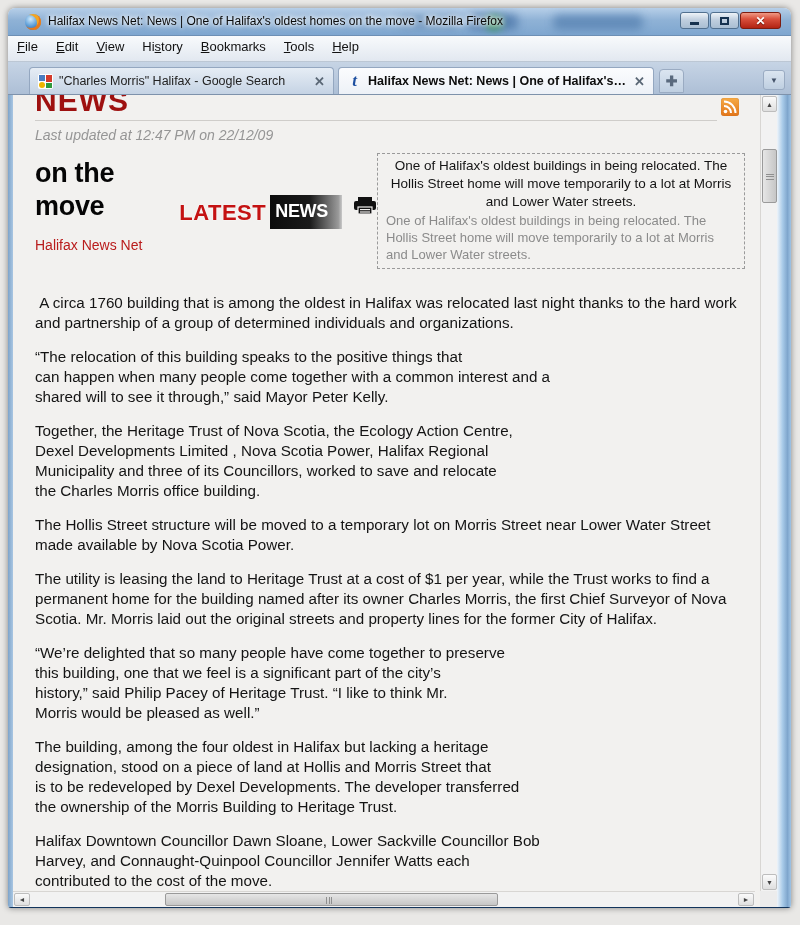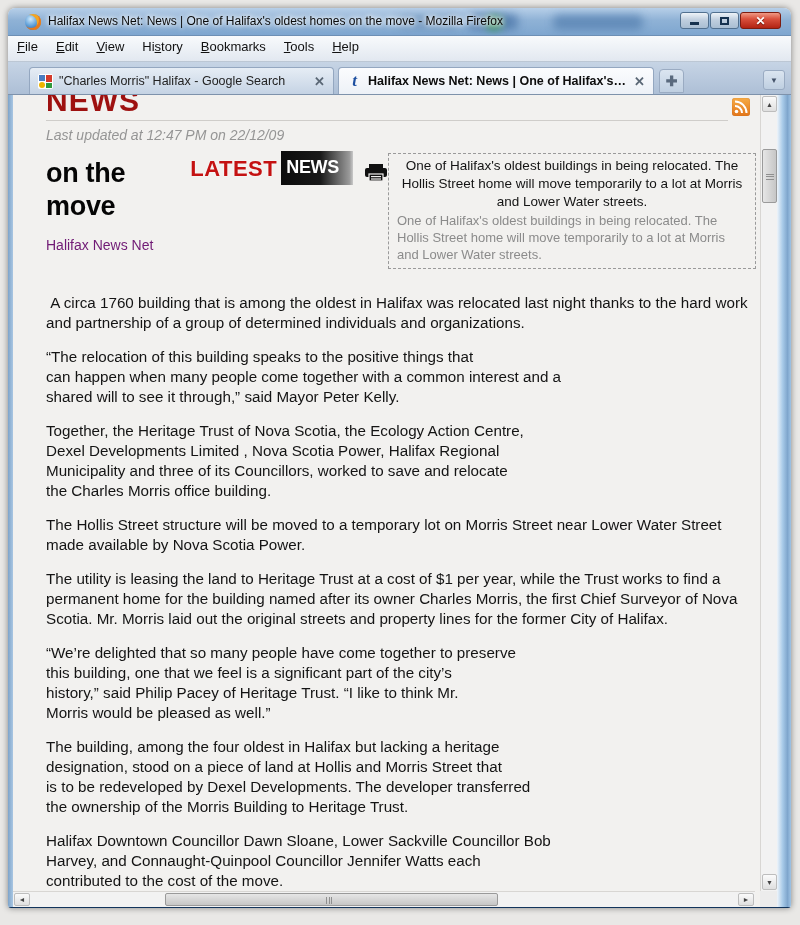--- a/index.html
+++ b/index.html
@@ -72,7 +72,7 @@
     background:linear-gradient(90deg,#eef4fa,#a9cbe9 40%,#7fa6cd 75%,#9fc3e4); }
   .bottom-border { height:7px; background:linear-gradient(#0d2a4d,#2f66a8 45%,#0b2446); }
 
-  .page { position:absolute; left:16px; top:0; width:742px; height:796px; overflow:hidden;
+  .page { position:absolute; left:5px; top:0; width:742px; height:796px; overflow:hidden;
     background:#f2f1ef; padding:0 10px 0 22px; }
 
   .news-clip { height:25px; overflow:hidden; position:relative; }

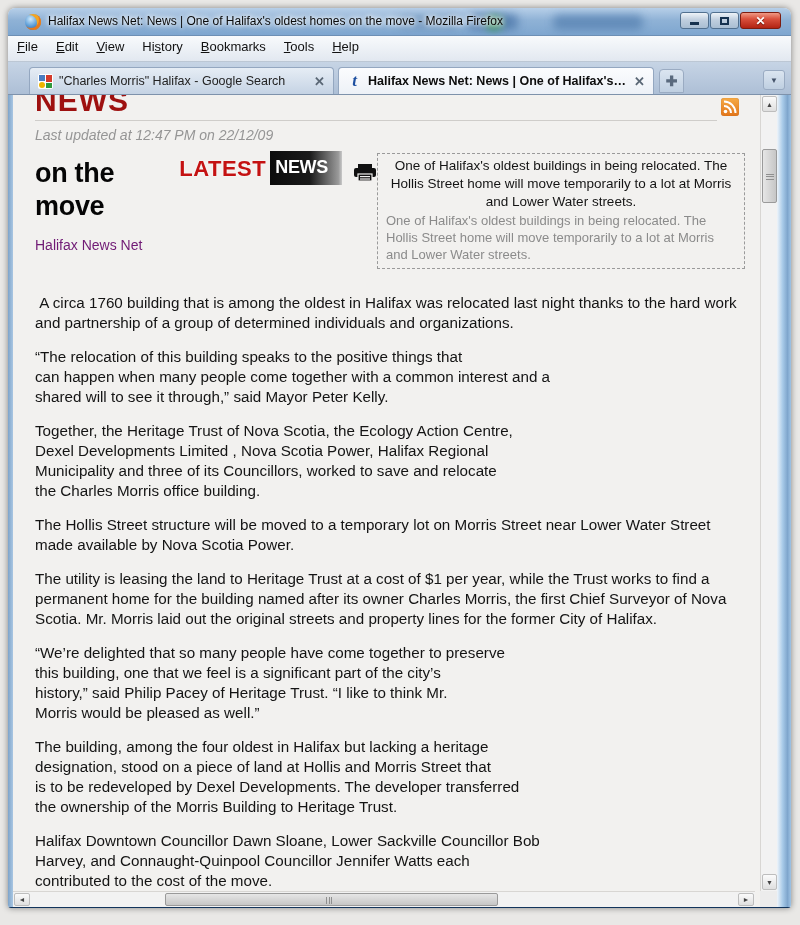--- a/index.html
+++ b/index.html
@@ -86,7 +86,7 @@
   .headline-row { display:flex; margin-top:8px; }
   .headline-col { flex:1; padding-top:6px; }
   .headline { font-size:27px; line-height:33px; font-weight:bold; color:#050505; letter-spacing:-0.3px; }
-  .headline-line2 { display:flex; align-items:flex-start; gap:9px; }
+  .headline-line2 { display:flex; align-items:flex-end; gap:9px; }
   .latestnews-logo { display:flex; align-items:center; height:22px; }
   .logo-latest { color:#c41212; font-weight:bold; font-size:22px; letter-spacing:0.5px;
     text-shadow:0 0 2px #fff; margin-right:4px; }

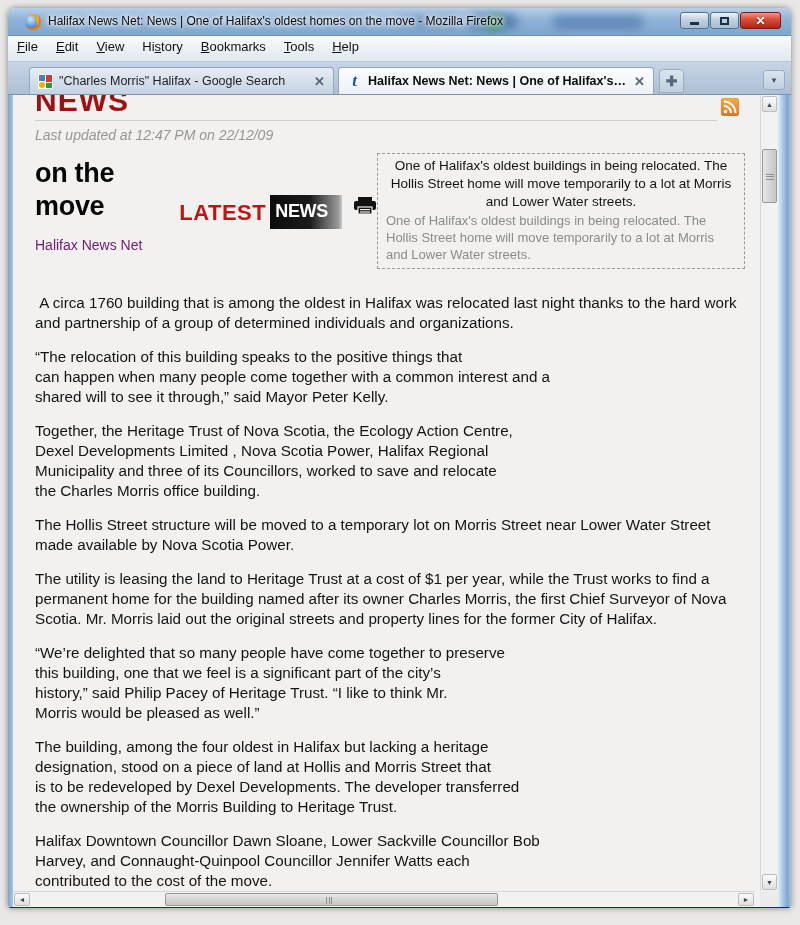--- a/index.html
+++ b/index.html
@@ -93,7 +93,7 @@
   .logo-news { color:#fff; font-weight:bold; font-size:18px; padding:0 14px 1px 5px;
     background:linear-gradient(90deg,#0c0c0c,#1a1a1a 55%,#9a9a9a 95%,#c9c9c9); }
   .printer-icon { margin-left:2px; }
-  .byline { font-size:14px; color:#701a75; margin-top:14px; }
+  .byline { font-size:14px; color:#b91c1c; margin-top:14px; }
 
   .caption-box { width:368px; border:1px dashed #9a9a9a; padding:3px 8px 5px; margin-top:2px;
     flex:0 0 auto; align-self:flex-start; }

